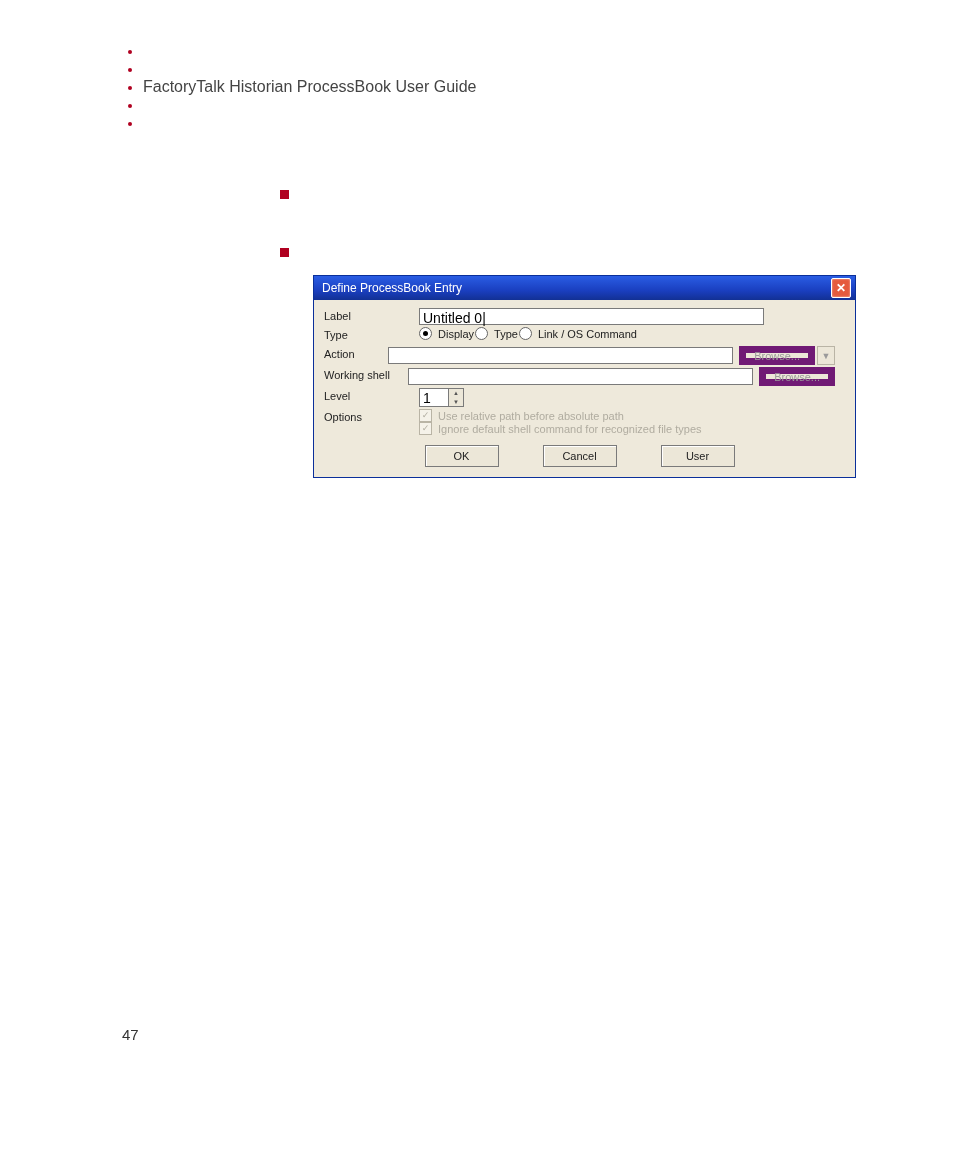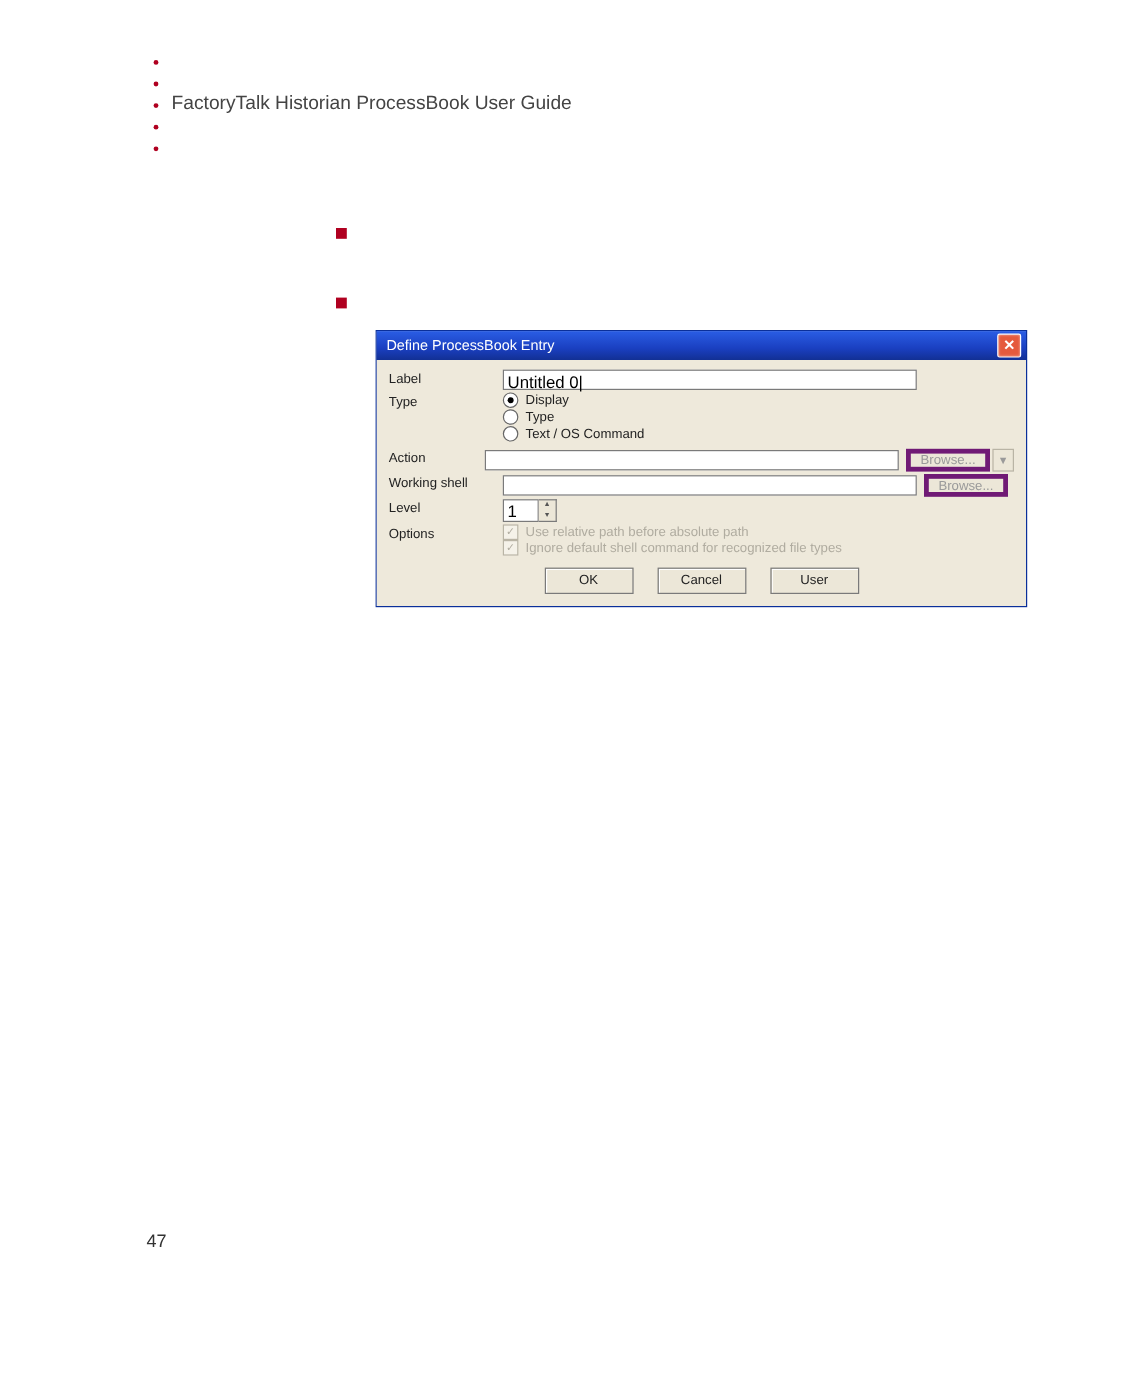--- a/index.html
+++ b/index.html
@@ -91,7 +91,7 @@
   }
   .dialog-body {
     background: #eee9db;
-    padding: 8px 10px 10px 10px;
+    padding: 8px 20px 10px 10px;
   }
   .row {
     display: flex;

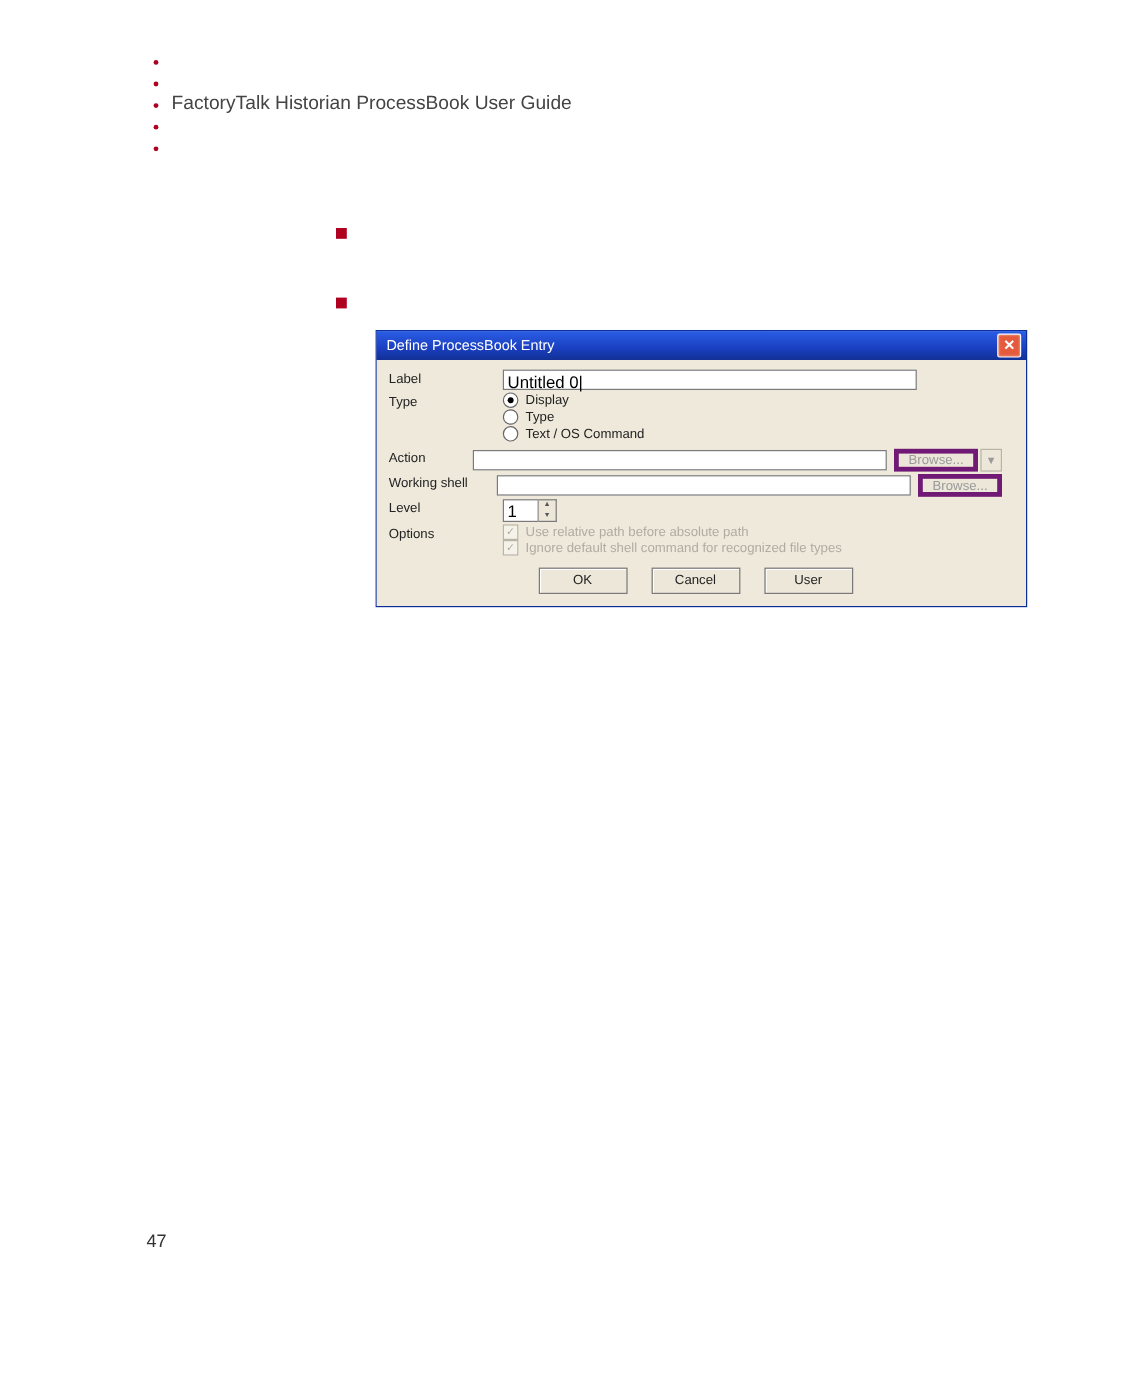--- a/index.html
+++ b/index.html
@@ -118,7 +118,7 @@
   .textbox.wf-box { width: 345px; }
   .radios {
     display: flex;
-    flex-direction: column;
+    flex-direction: row;
     gap: 1px;
     margin-bottom: 4px;
   }

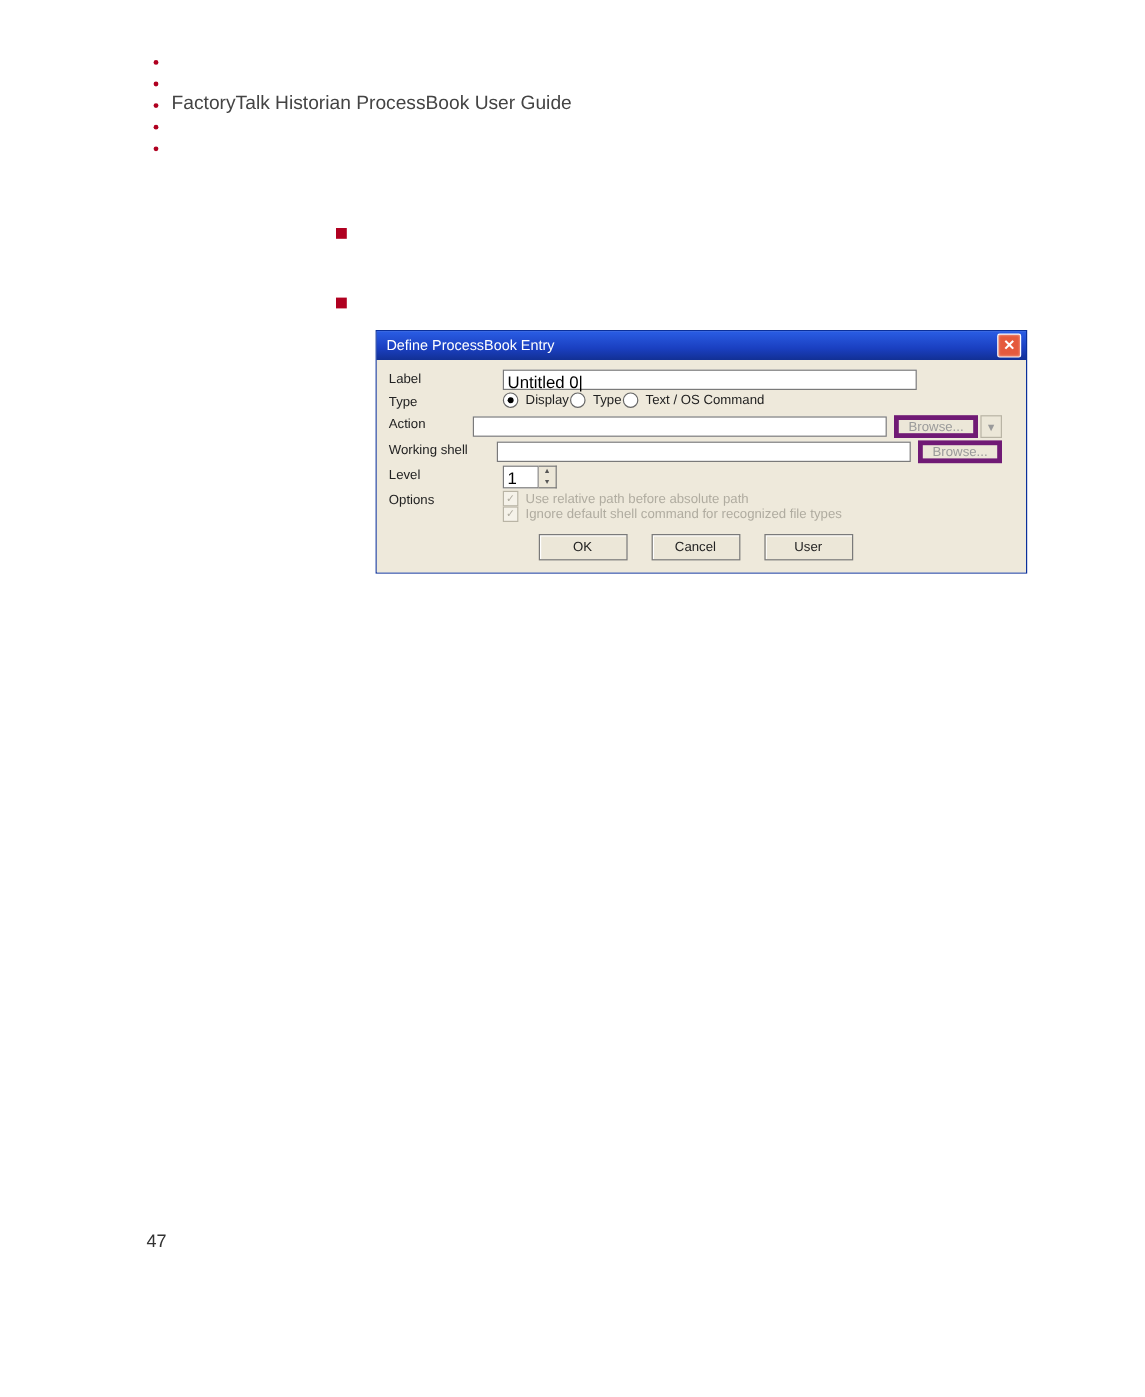--- a/index.html
+++ b/index.html
@@ -291,7 +291,7 @@
           </label>
           <label class="radio">
             <span class="radio-dot"></span>
-            <span>Text / OS Command</span>
+            <span>Link / OS Command</span>
           </label>
         </div>
       </div>

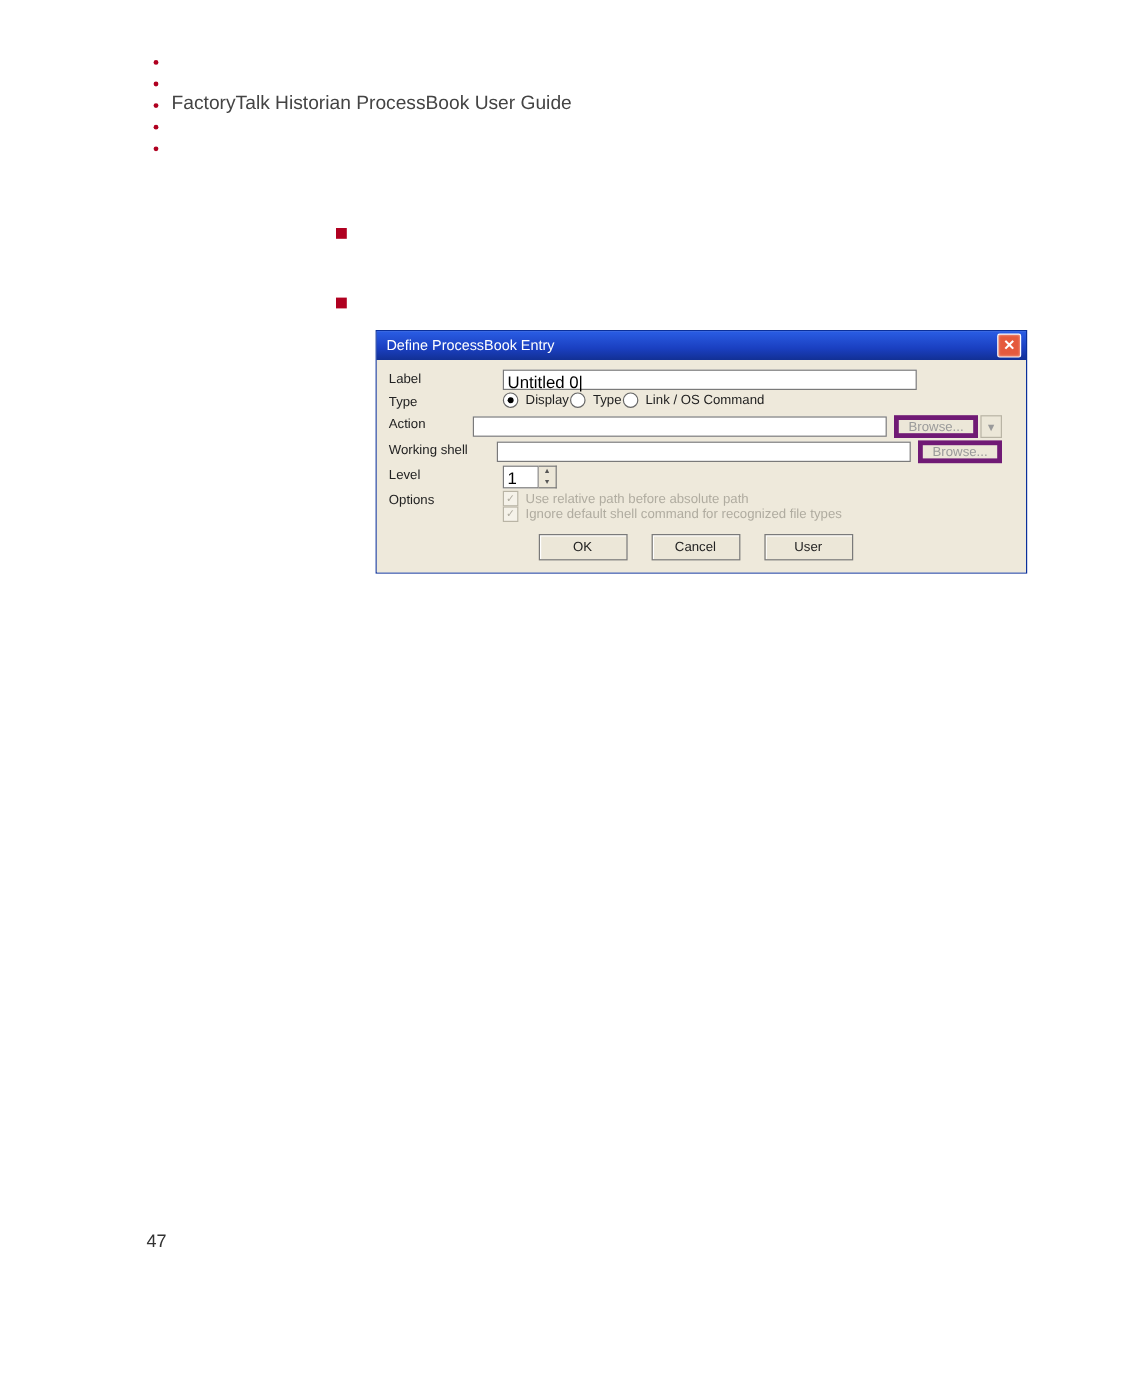--- a/index.html
+++ b/index.html
@@ -149,7 +149,7 @@
   }
   .browse-btn {
     margin-left: 6px;
-    border: 4px solid #701a75;
+    border: 7px solid #701a75;
     background: #ece7d8;
     color: #9a9a9a;
     height: 19px;

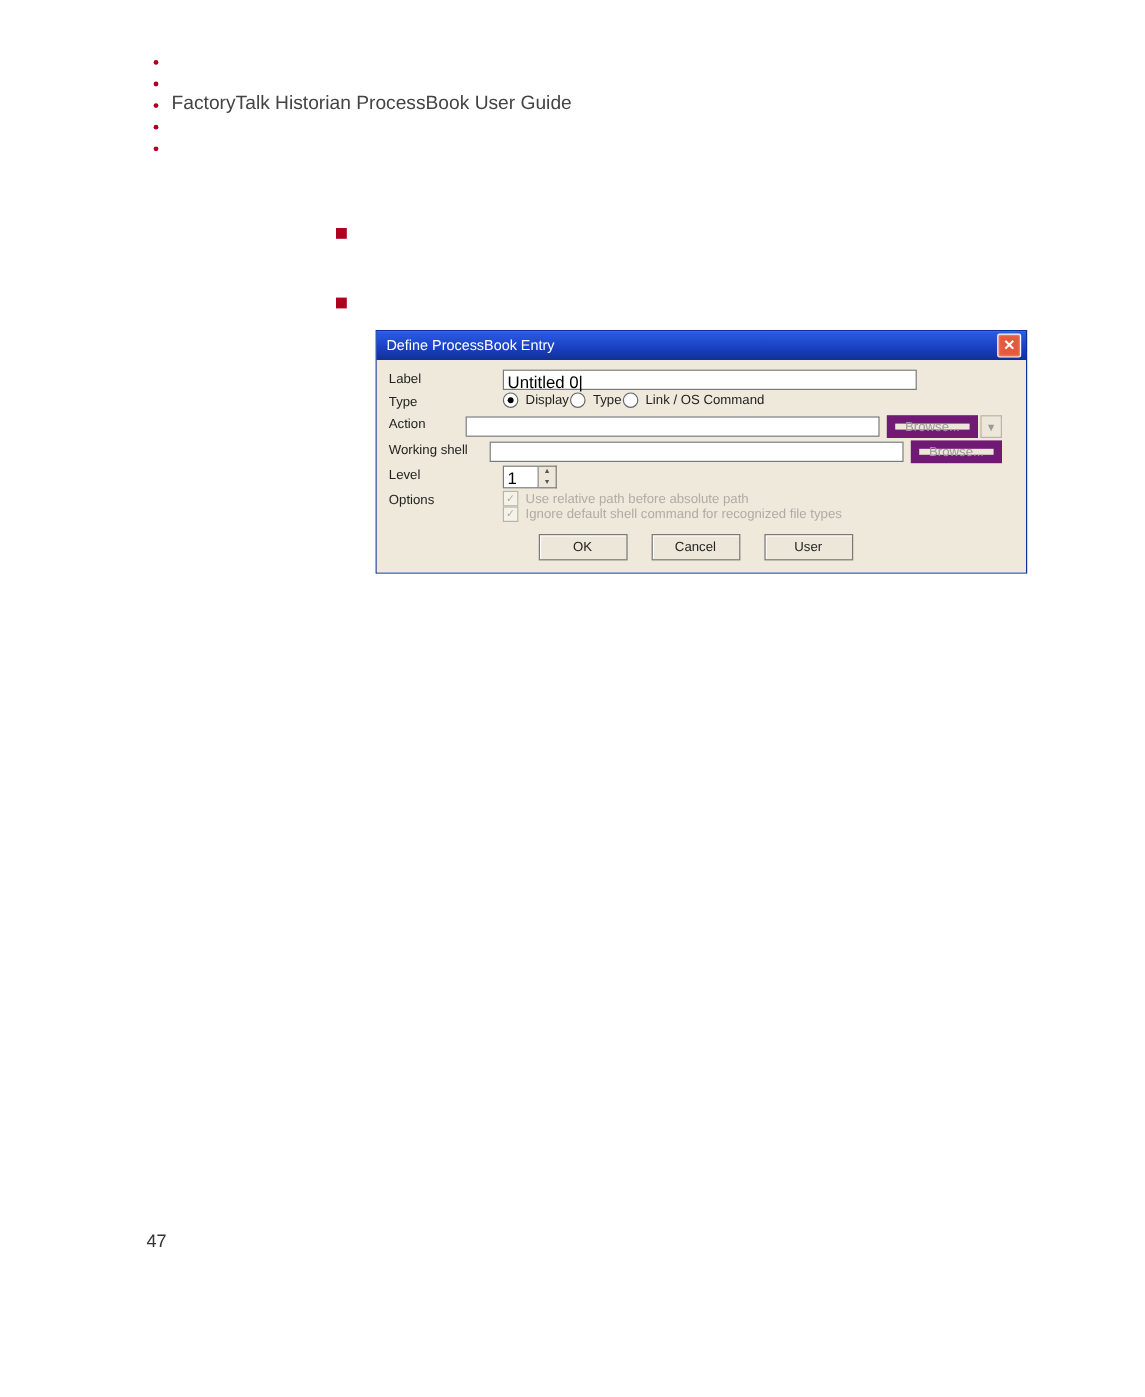--- a/index.html
+++ b/index.html
@@ -221,7 +221,7 @@
   .buttons {
     display: flex;
     justify-content: center;
-    gap: 20px;
+    gap: 44px;
     margin-top: 10px;
   }
   .btn {

